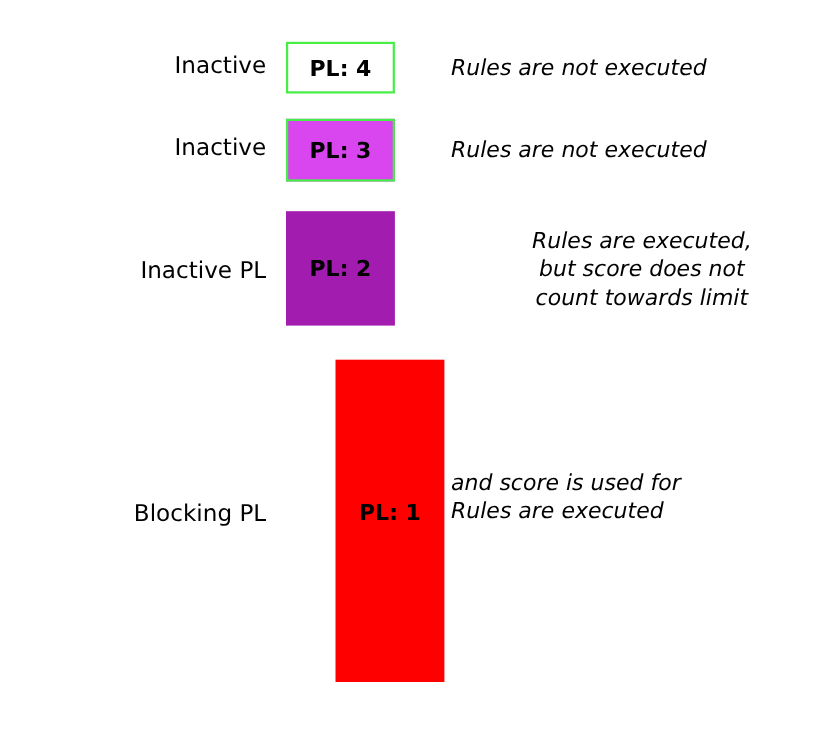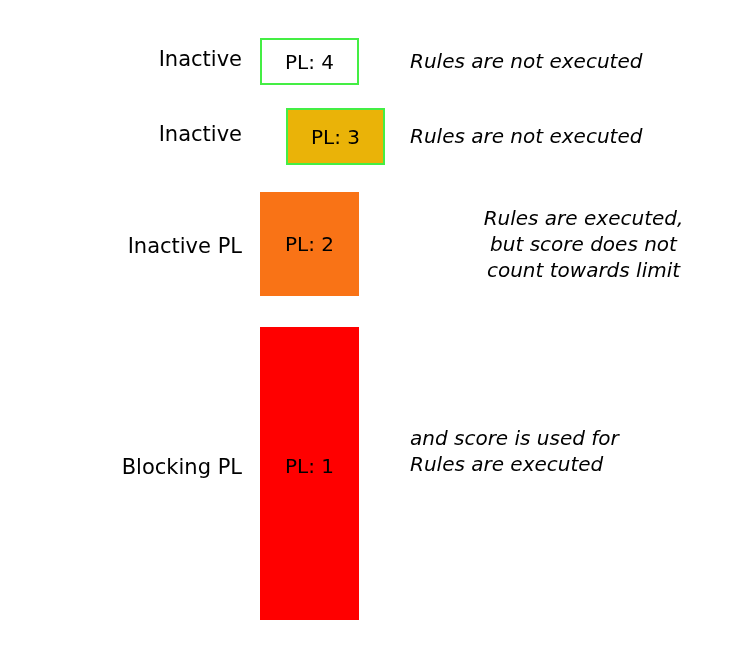--- a/index.html
+++ b/index.html
@@ -63,7 +63,7 @@
   .pl-label {
     font-size: 20px;
     font-style: normal;
-    font-weight: 400;
+    font-weight: 700;
     color: #000000;
     line-height: 1;
     white-space: nowrap;

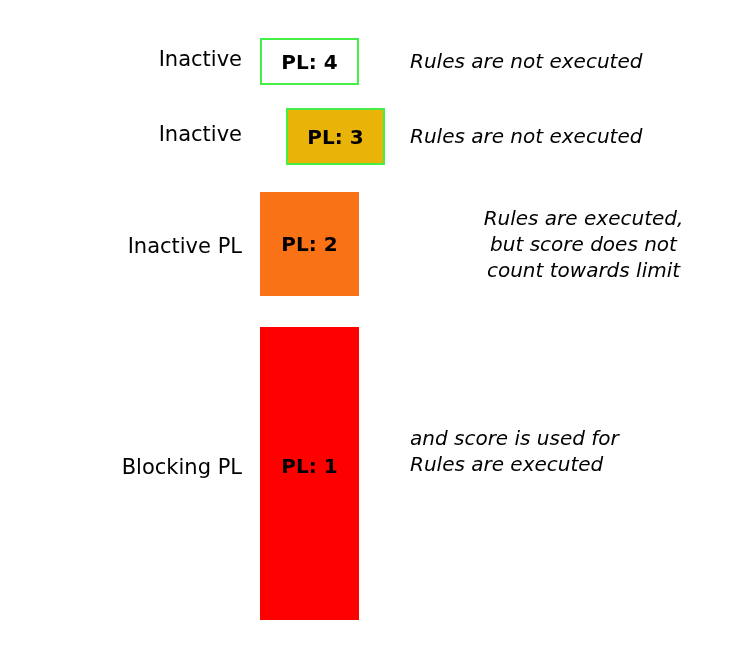--- a/index.html
+++ b/index.html
@@ -112,7 +112,7 @@
   <div class="row">
     <div class="left-label" style="top:122px;">Inactive</div>
 
-    <div class="pl-box bordered" style="top:108px; height:57px; background:#eab308;margin-left:26px;">
+    <div class="pl-box bordered" style="top:108px; height:57px; background:#d946ef;">
       <span class="pl-label">PL: 3</span>
     </div>
 

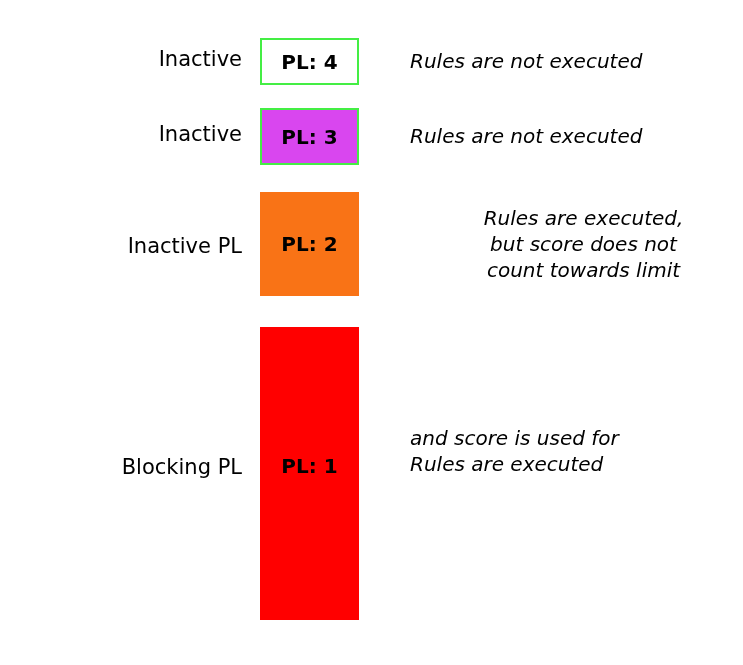--- a/index.html
+++ b/index.html
@@ -124,7 +124,7 @@
   <div class="row">
     <div class="left-label" style="top:234px;">Inactive PL</div>
 
-    <div class="pl-box" style="top:192px; height:104px; background:#f97316;">
+    <div class="pl-box" style="top:192px; height:104px; background:#a21caf;">
       <span class="pl-label">PL: 2</span>
     </div>
 

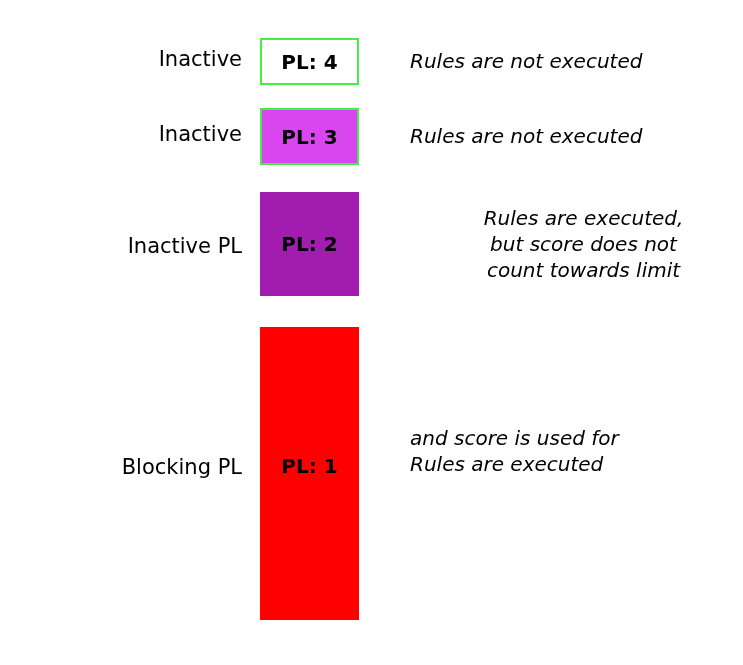--- a/index.html
+++ b/index.html
@@ -71,6 +71,7 @@
   
   .pl-box.tall {
     display: block;
+    margin-left: 45px;
   }
   .pl-box.tall .pl-label {
     position: absolute;

